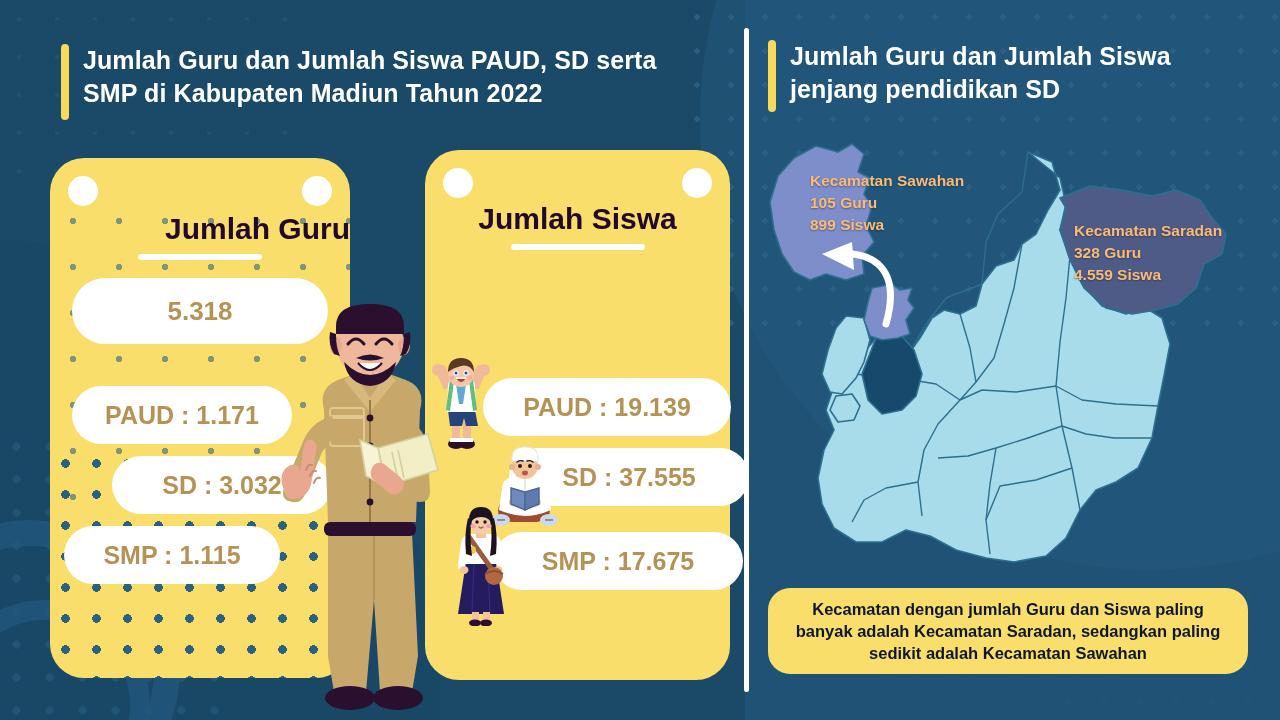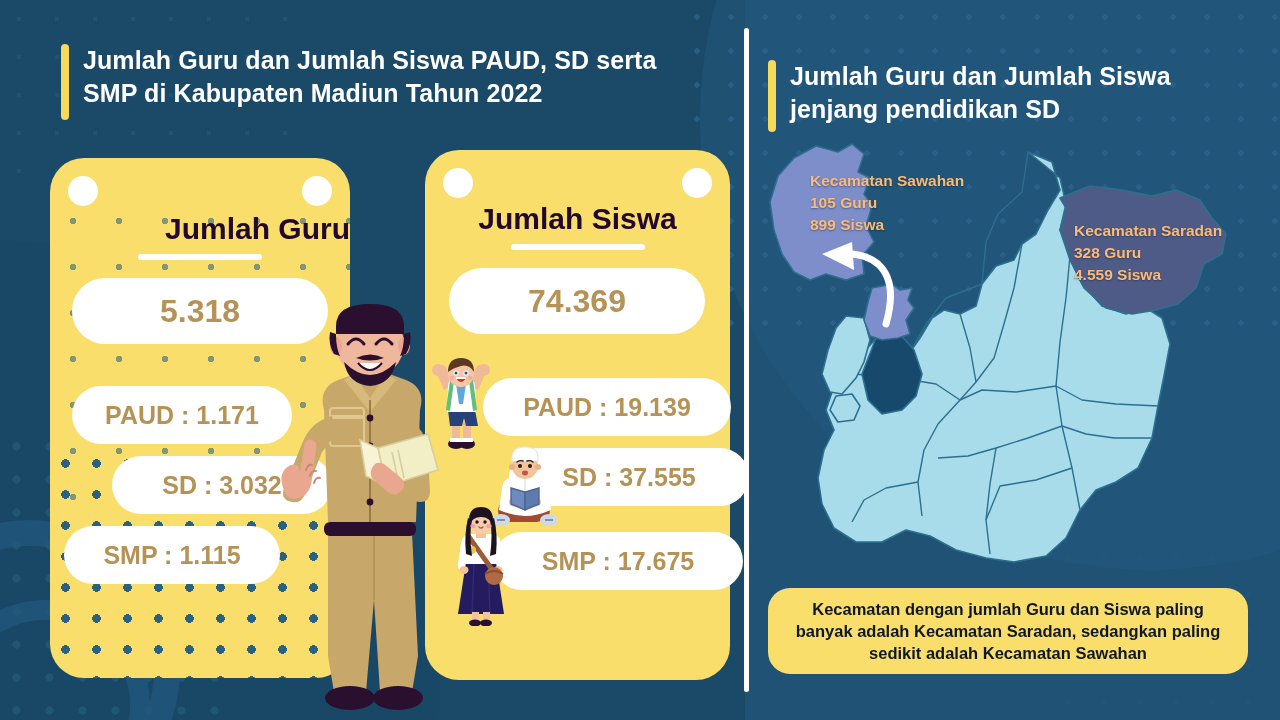--- a/index.html
+++ b/index.html
@@ -80,7 +80,7 @@
   #title-left  { left:48px;  top:44px; width:660px;padding-left:13px; }
   #title-left .title-bar{ height:76px; }
   #title-left .title-text{ font-size:25px; }
-  #title-right { left:768px; top:60px; width:470px; }
+  #title-right { left:768px; top:40px; width:470px; }
   #title-right .title-bar{ height:72px; }
   #title-right .title-text{ font-size:25px; }
 

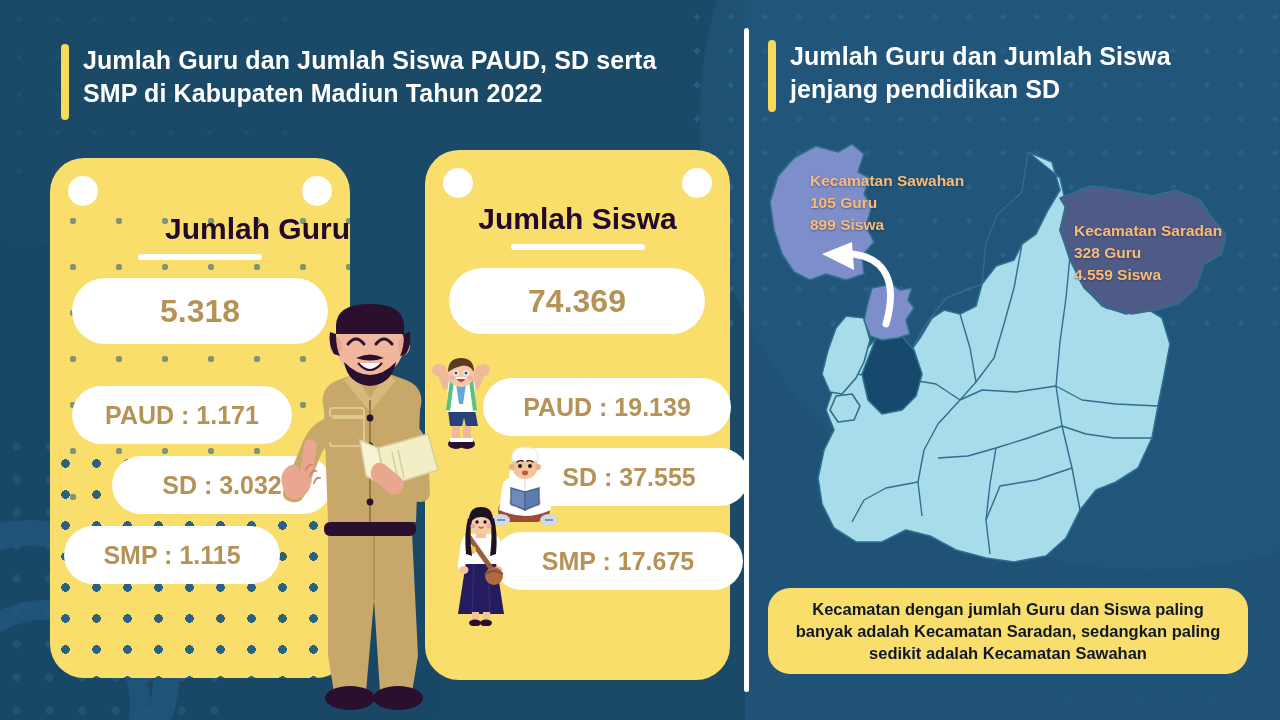--- a/index.html
+++ b/index.html
@@ -118,7 +118,7 @@
     display:flex; align-items:center; justify-content:center;
     color:#b59256; font-weight:bold; white-space:nowrap;
   }
-  .pill.total{ font-size:32px; }
+  .pill.total{ font-size:26px; }
   .pill.sub  { font-size:25px; }
 
   

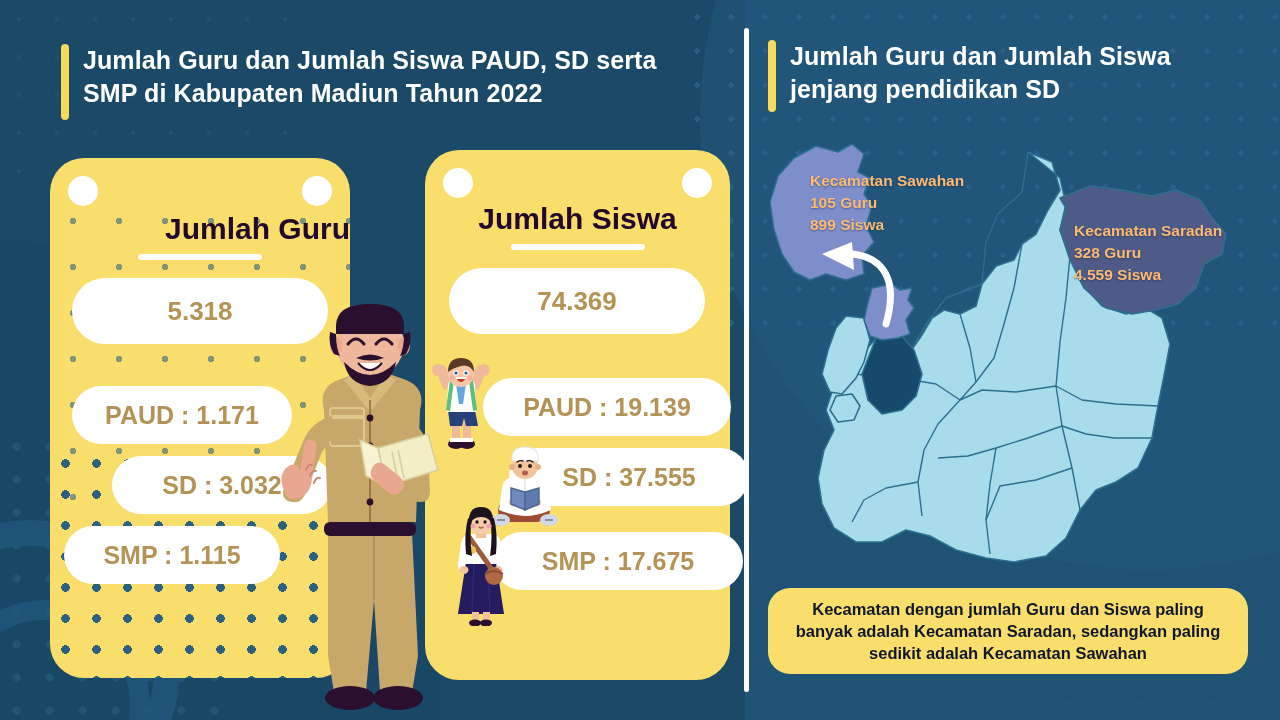--- a/index.html
+++ b/index.html
@@ -224,7 +224,6 @@
     <div class="punch right"></div>
     <div class="card-title">Jumlah Siswa</div>
     <div class="card-rule"></div>
-    <div class="pill total" id="siswa-total">74.369</div>
     <div class="pill sub" id="siswa-paud">PAUD : 19.139</div>
     <div class="pill sub" id="siswa-sd">SD : 37.555</div>
     <div class="pill sub" id="siswa-smp">SMP : 17.675</div>

